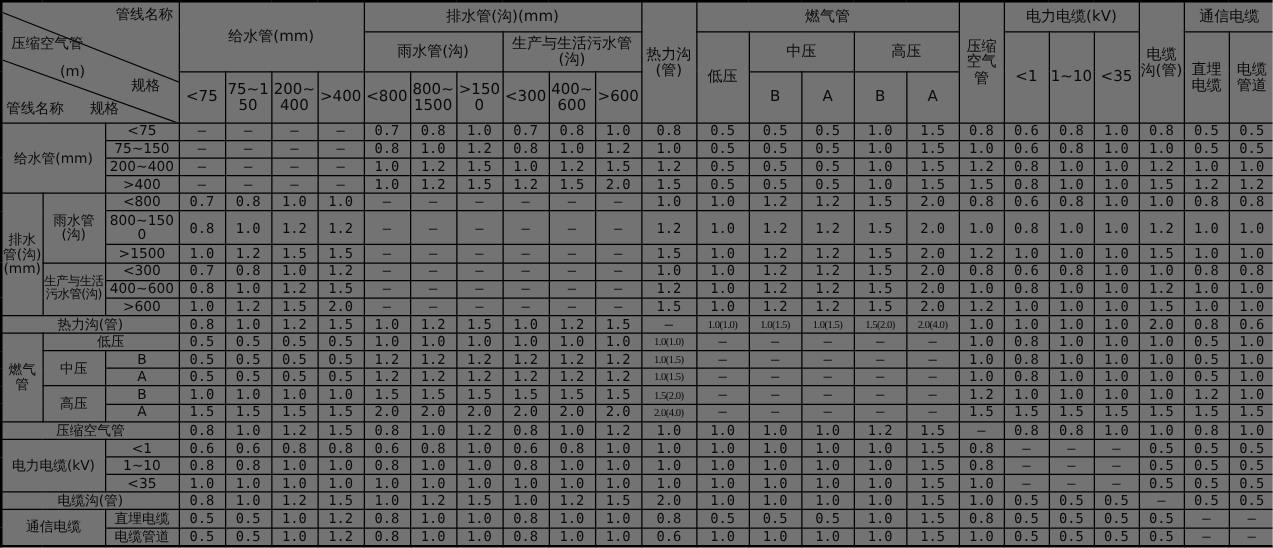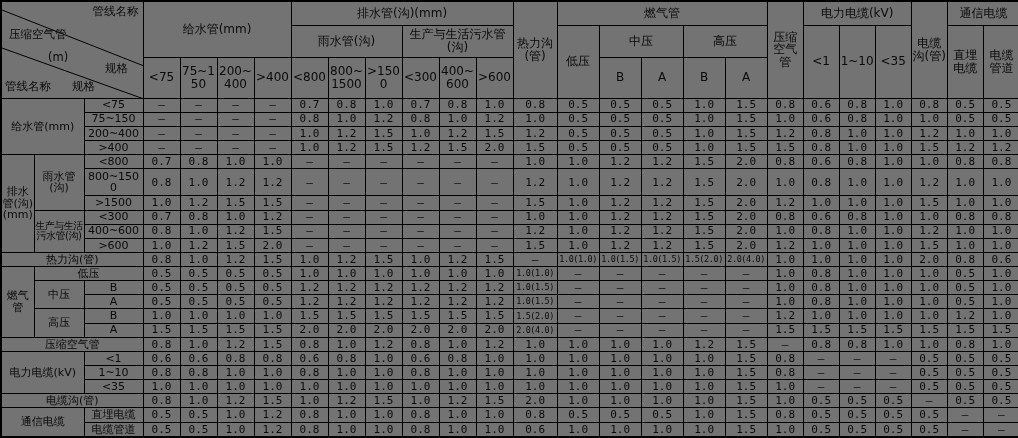--- a/index.html
+++ b/index.html
@@ -13,7 +13,7 @@
   td.lbl{font-size:11px;}
   td.lbl.tight{font-size:10px;letter-spacing:-0.5px;}
   td.val{font-size:11px;font-family:"DejaVu Sans Mono","DejaVu Sans",monospace;}
-  td.val.sm{font-size:8.5px;letter-spacing:-0.4px;}
+  td.val.sm{font-size:8.5px;letter-spacing:-0.4px;font-family:Liberation Serif, serif;}
   tr.h1{height:24px;} tr.h2{height:32px;} tr.h3{height:41px;}
   .corner{position:relative;padding:0;}
   .corner svg{position:absolute;left:0;top:0;}

